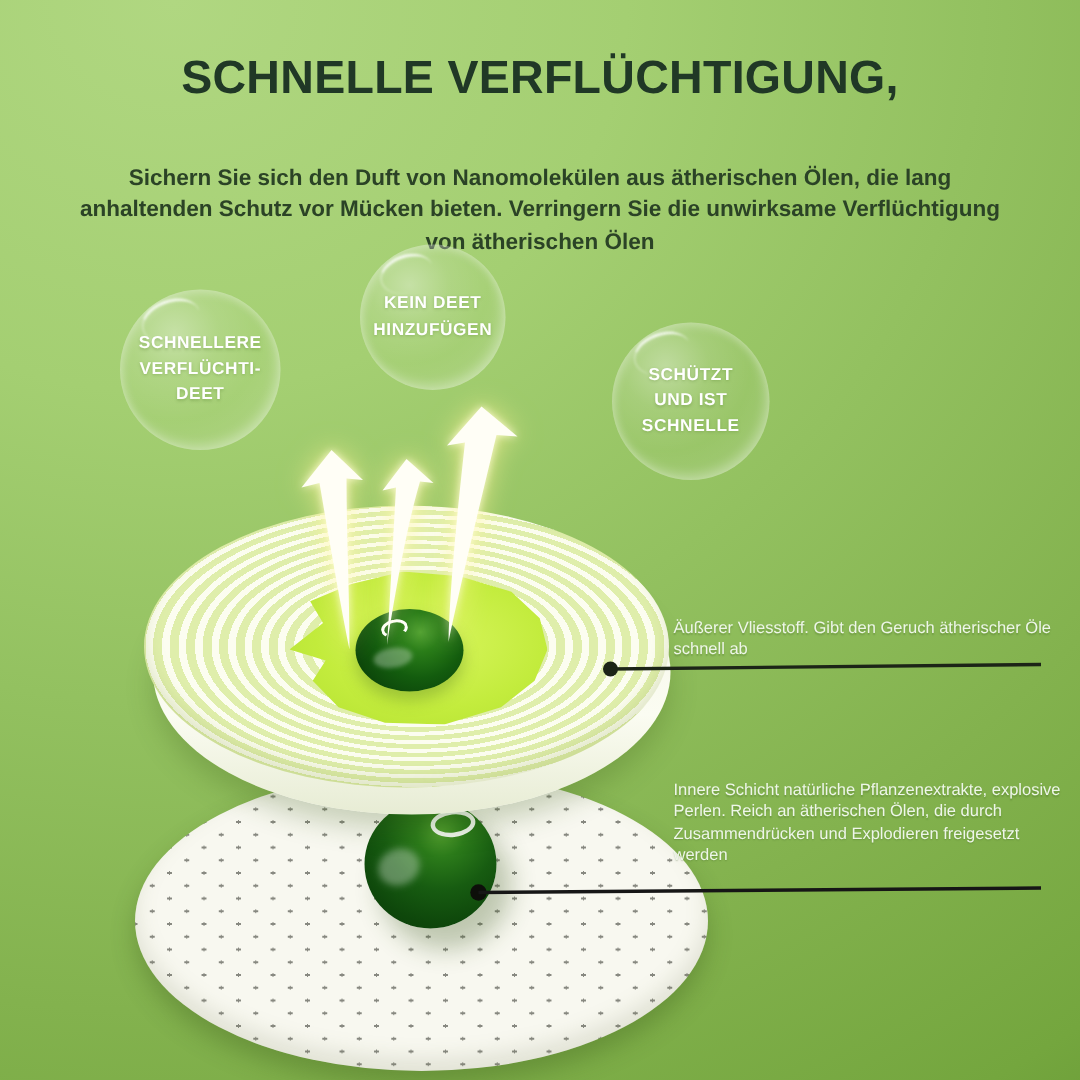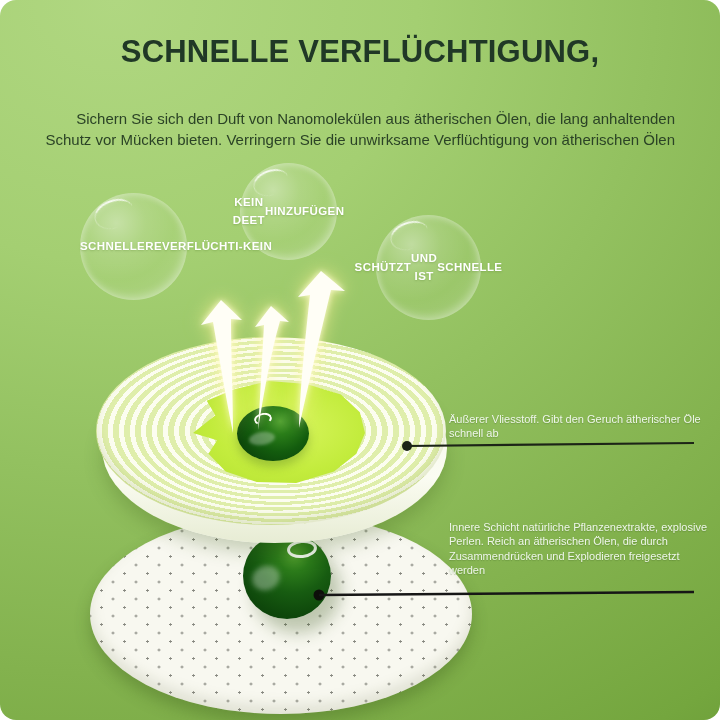--- a/index.html
+++ b/index.html
@@ -8,7 +8,6 @@
     font-family:"Liberation Sans",sans-serif;
     background:radial-gradient(150% 130% at 16% 0%,
       #b0d781 0%, #a4cf72 28%, #93c160 50%, #83b24e 72%, #74a63e 92%, #6b9c38 100%);
-    border-radius:16px;
   }
   
   .title{

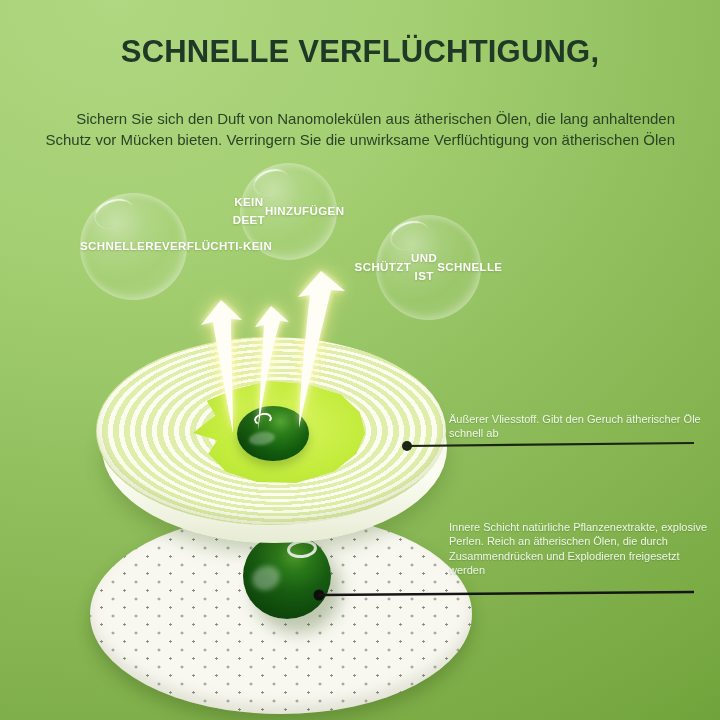--- a/index.html
+++ b/index.html
@@ -16,8 +16,8 @@
     color:#203826;
   }
   .subtitle{
-    position:absolute;top:93px;left:45px;width:630px;text-align:right;
-    font-size:15px;line-height:1.42;color:#2b4326;font-weight:400;
+    position:absolute;top:93px;left:45px;width:630px;text-align:center;
+    font-size:15px;line-height:1.42;color:#2b4326;font-weight:700;
   }
   
   .bubble{

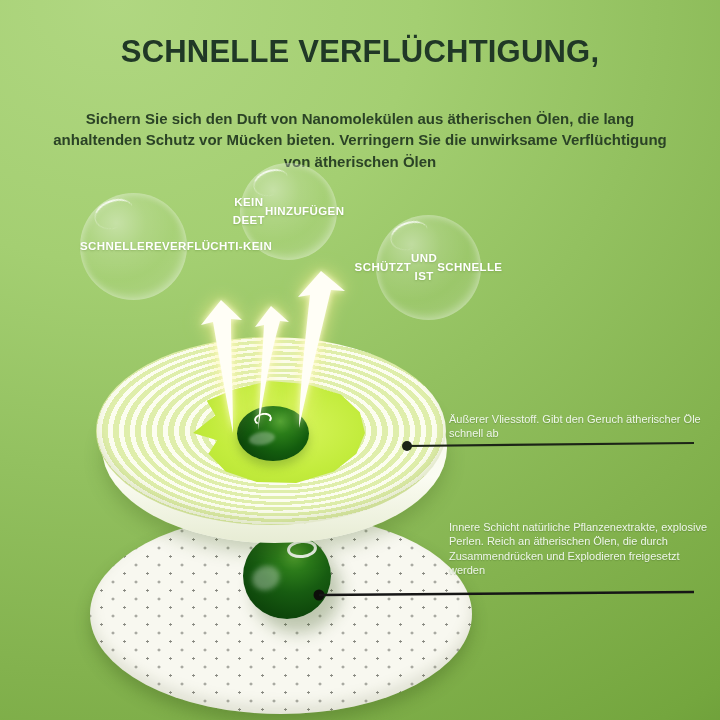--- a/index.html
+++ b/index.html
@@ -28,7 +28,7 @@
       rgba(255,255,255,0.45) 93%, rgba(255,255,255,0.10) 100%);
     box-shadow:inset -2px -3px 8px rgba(255,255,255,0.35),
                inset  2px  3px 6px rgba(255,255,255,0.25);
-    display:flex;justify-content:center;align-items:center;
+    display:flex;flex-direction:column;justify-content:center;align-items:center;
     color:#ffffff;font-weight:700;font-size:11.5px;letter-spacing:0.4px;
     text-align:center;line-height:1.5;
     text-shadow:0 1px 2px rgba(90,130,50,0.35);

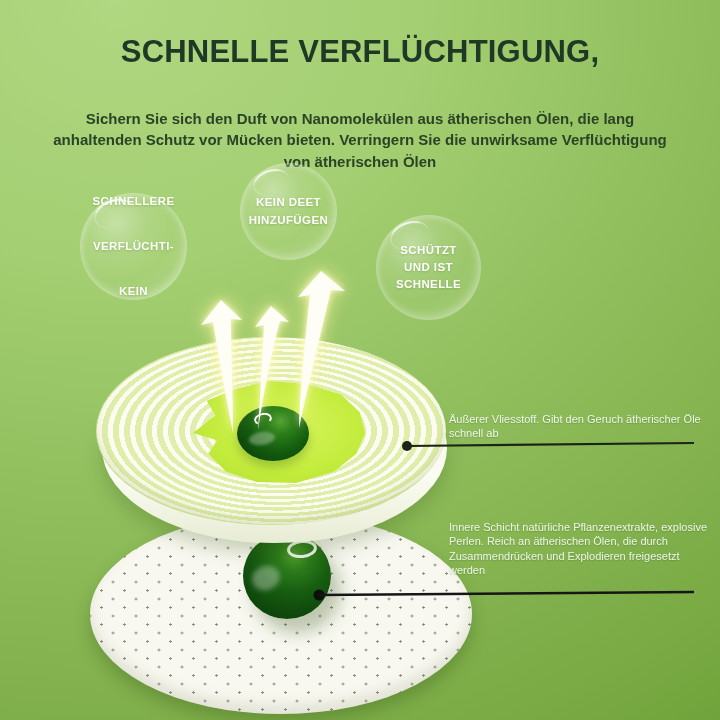--- a/index.html
+++ b/index.html
@@ -39,7 +39,7 @@
     border-left:1px solid rgba(255,255,255,0.35);
     transform:rotate(-20deg);filter:blur(0.6px);
   }
-  .bubble-1{left:80px;top:193px;width:107px;height:107px;justify-content:space-between;}
+  .bubble-1{left:80px;top:193px;width:107px;height:107px;}
   .bubble-2{left:240px;top:163px;width:97px;height:97px;}
   .bubble-3{left:376px;top:215px;width:105px;height:105px;}
   

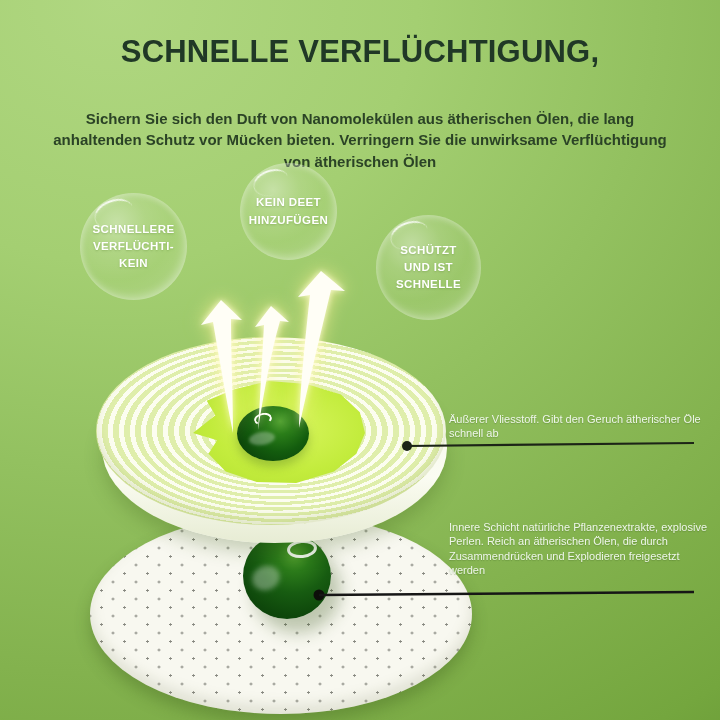--- a/index.html
+++ b/index.html
@@ -41,7 +41,7 @@
   }
   .bubble-1{left:80px;top:193px;width:107px;height:107px;}
   .bubble-2{left:240px;top:163px;width:97px;height:97px;}
-  .bubble-3{left:376px;top:215px;width:105px;height:105px;}
+  .bubble-3{left:408px;top:215px;width:105px;height:105px;}
   
   .disc-under{
     position:absolute;left:102px;top:353px;width:345px;height:190px;border-radius:50%;

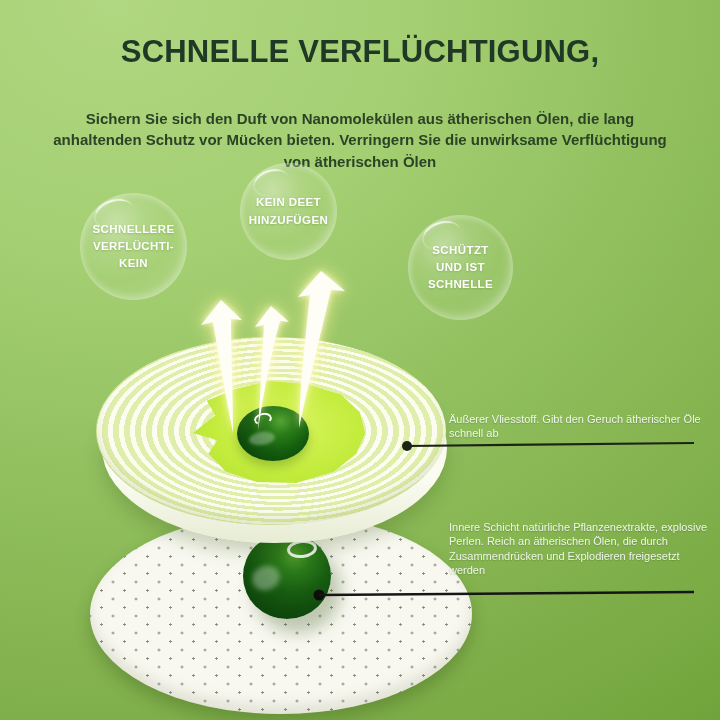--- a/index.html
+++ b/index.html
@@ -123,7 +123,7 @@
   <div class="bubble bubble-1">
     <span>SCHNELLERE</span>
     <span>VERFLÜCHTI-</span>
-    <span>KEIN</span>
+    <span>DEET</span>
   </div>
   <div class="bubble bubble-2">
     <span>KEIN DEET</span>

